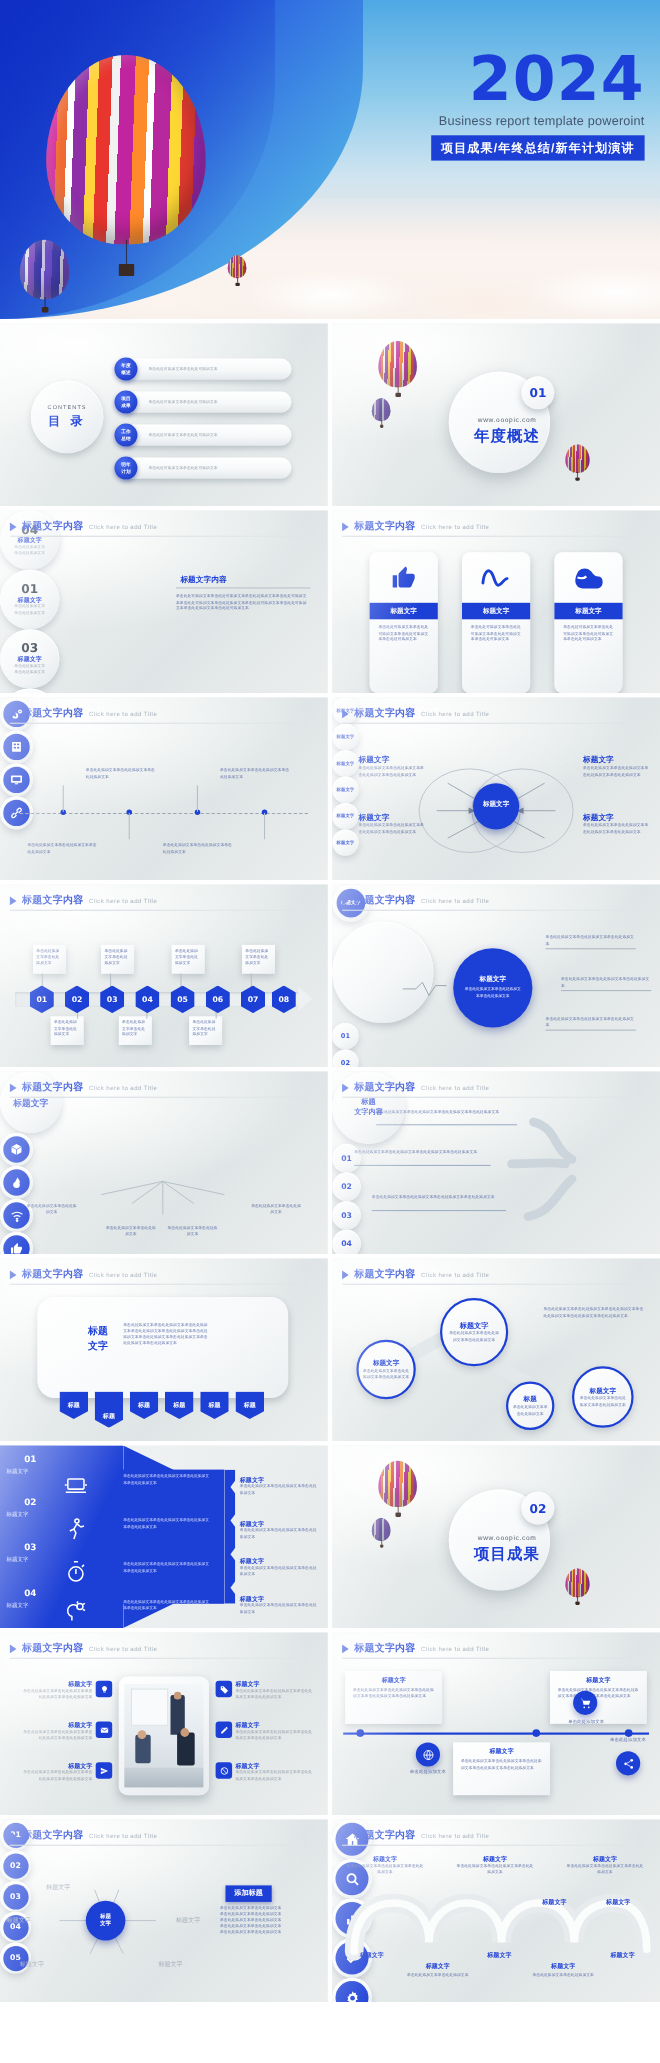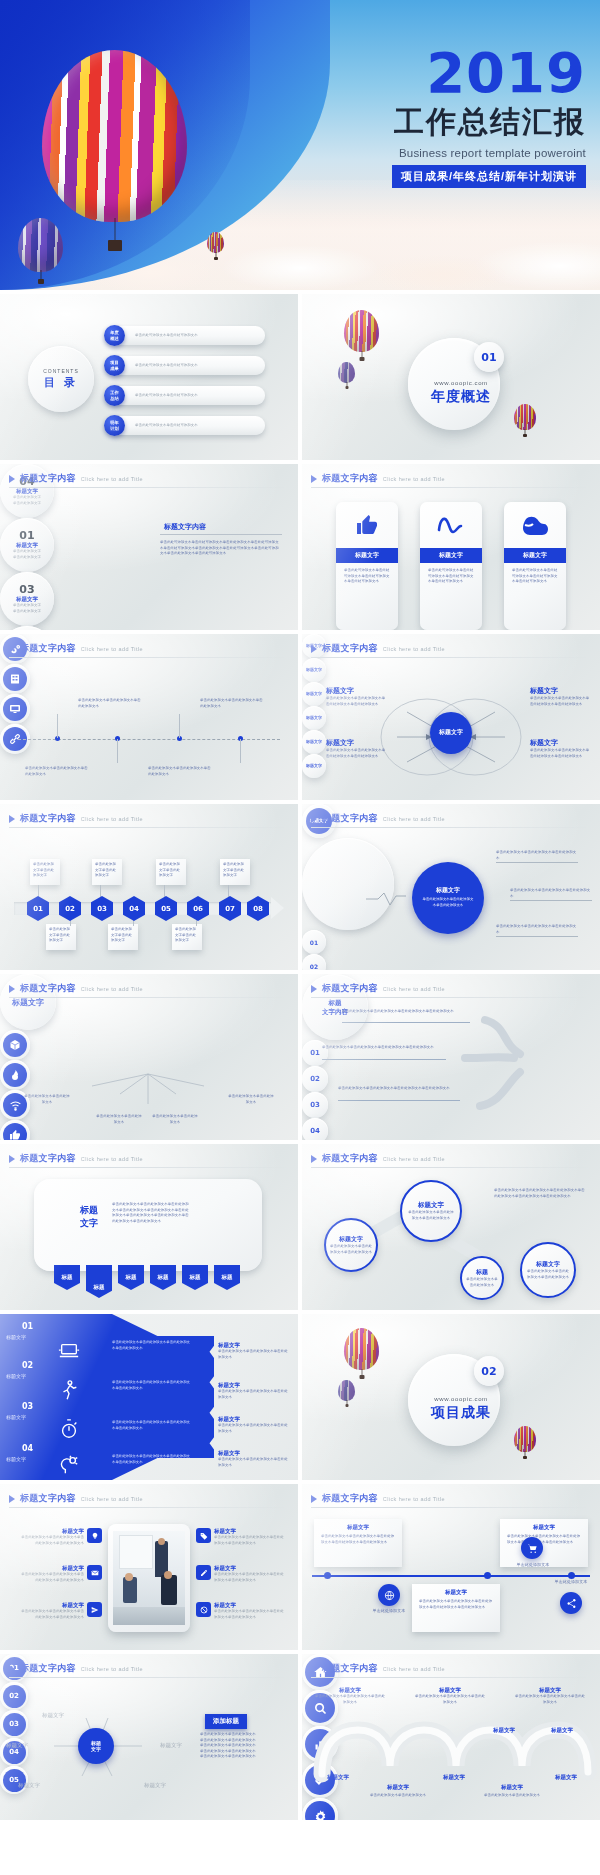--- a/index.html
+++ b/index.html
@@ -164,7 +164,7 @@
     </div>
 
     <div class="cover-right">
-      <div class="cover-year">2019</div>
+      <div class="cover-year">2024</div>
       <div class="cover-title">工作总结汇报</div>
       <div class="cover-sub">Business report template poweroint</div>
       <div class="cover-badge">项目成果/年终总结/新年计划演讲</div>

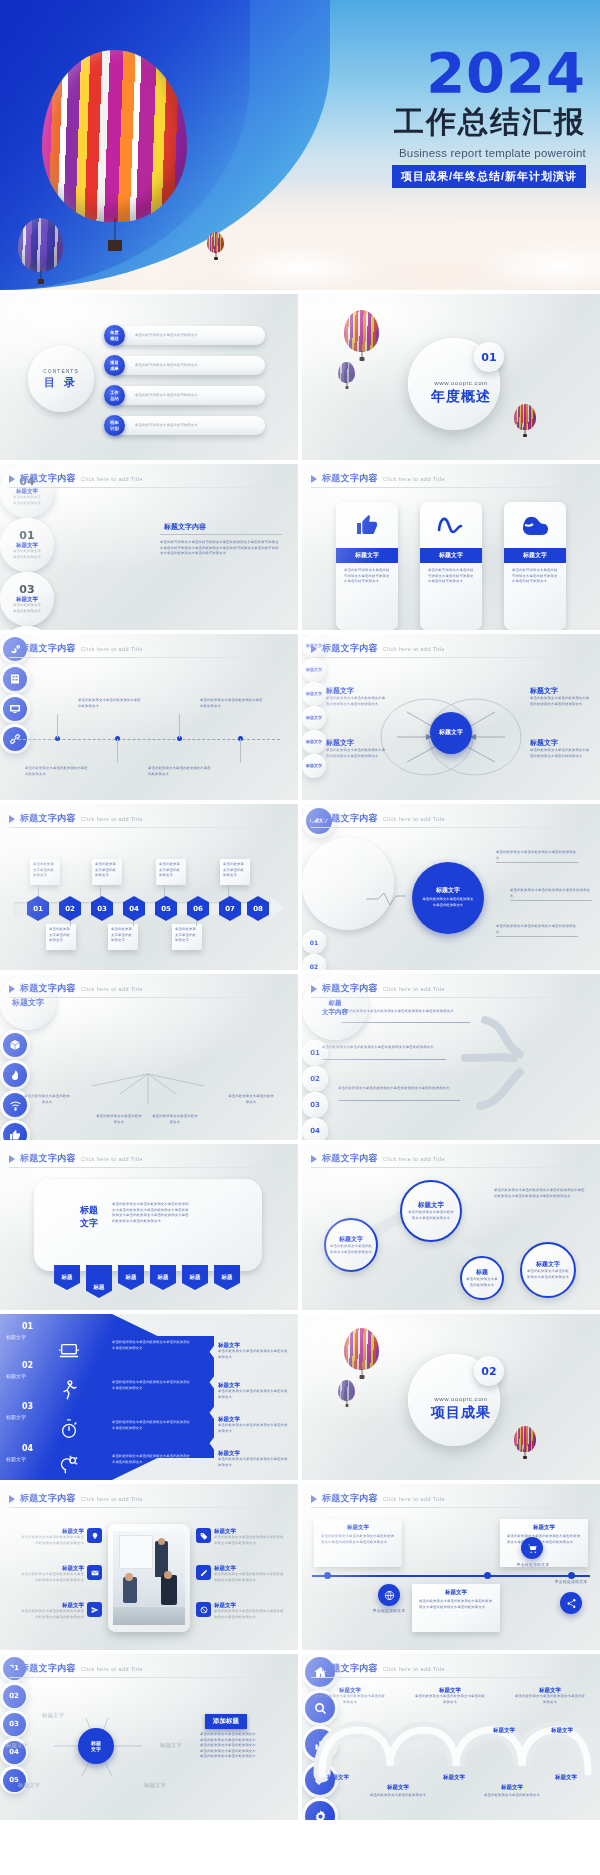--- a/index.html
+++ b/index.html
@@ -165,7 +165,6 @@
 
     <div class="cover-right">
       <div class="cover-year">2024</div>
-      <div class="cover-title">工作总结汇报</div>
       <div class="cover-sub">Business report template poweroint</div>
       <div class="cover-badge">项目成果/年终总结/新年计划演讲</div>
     </div>

